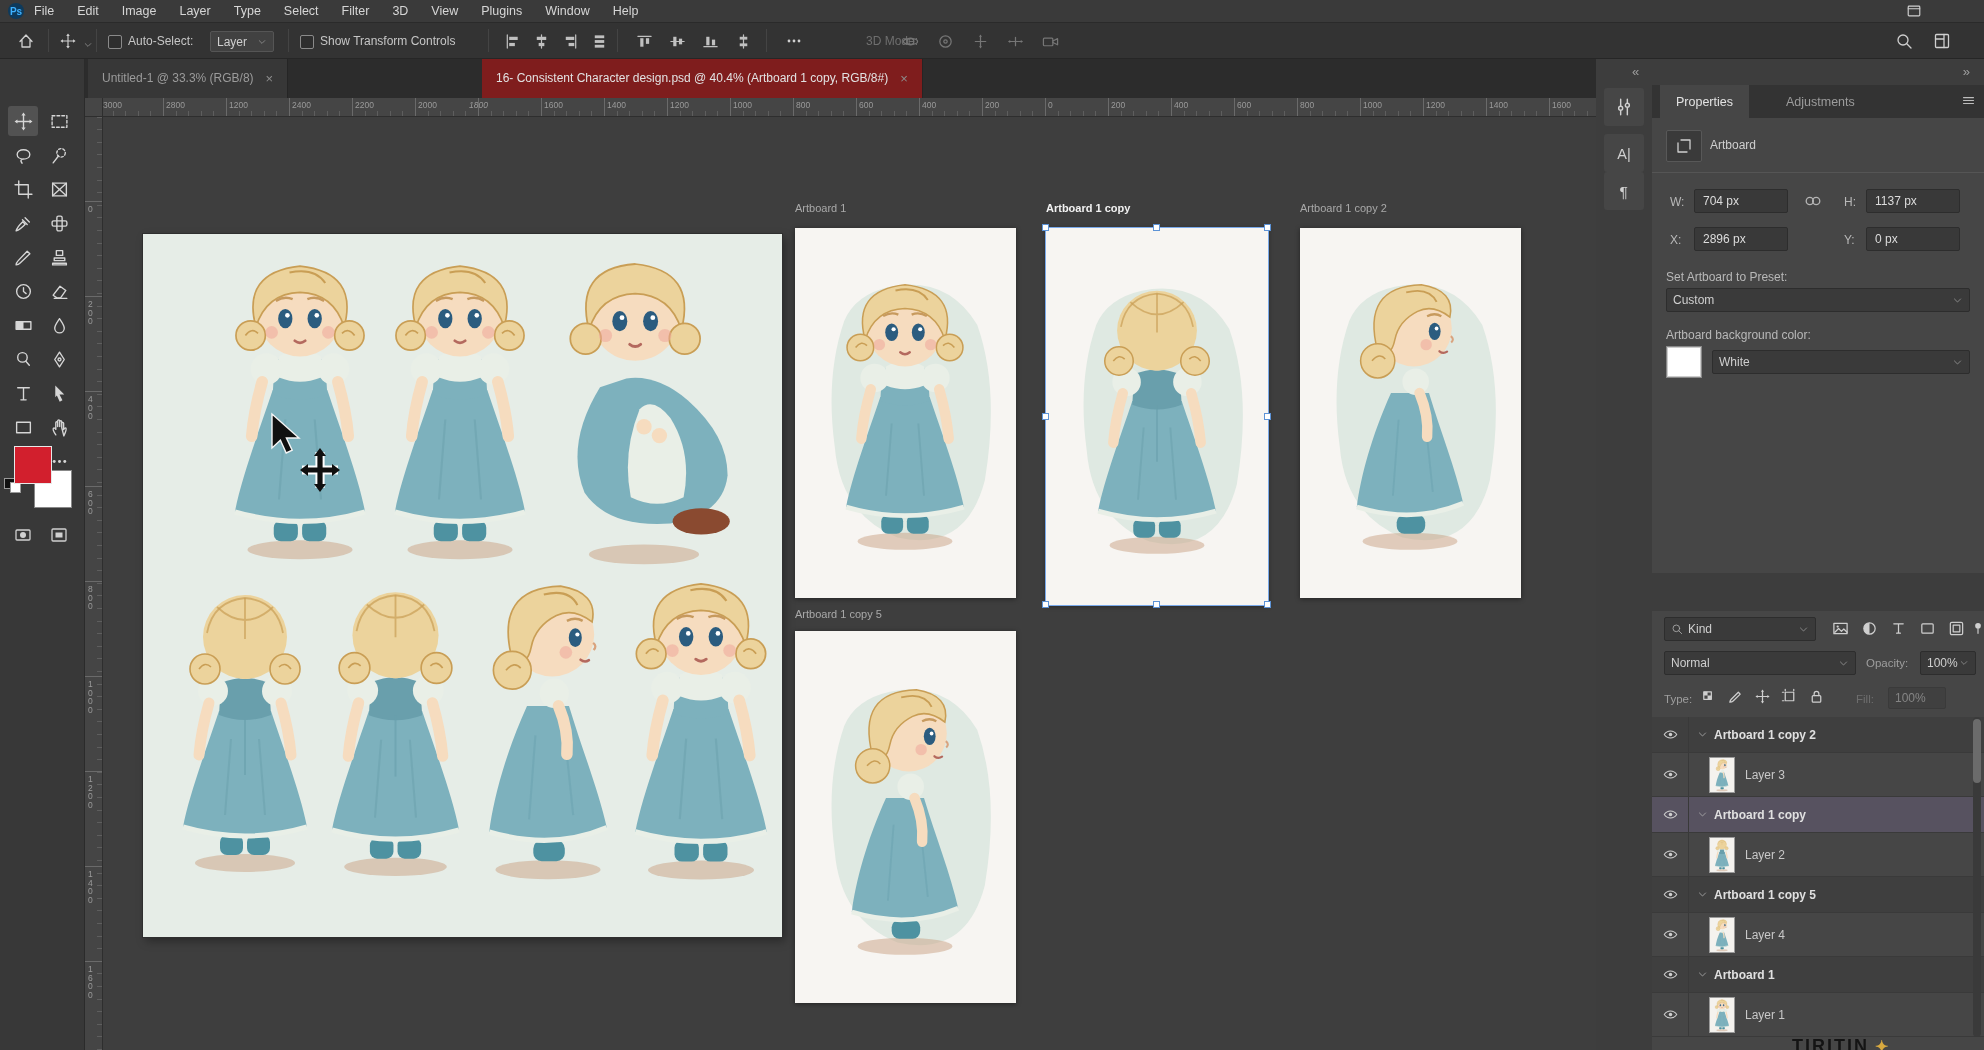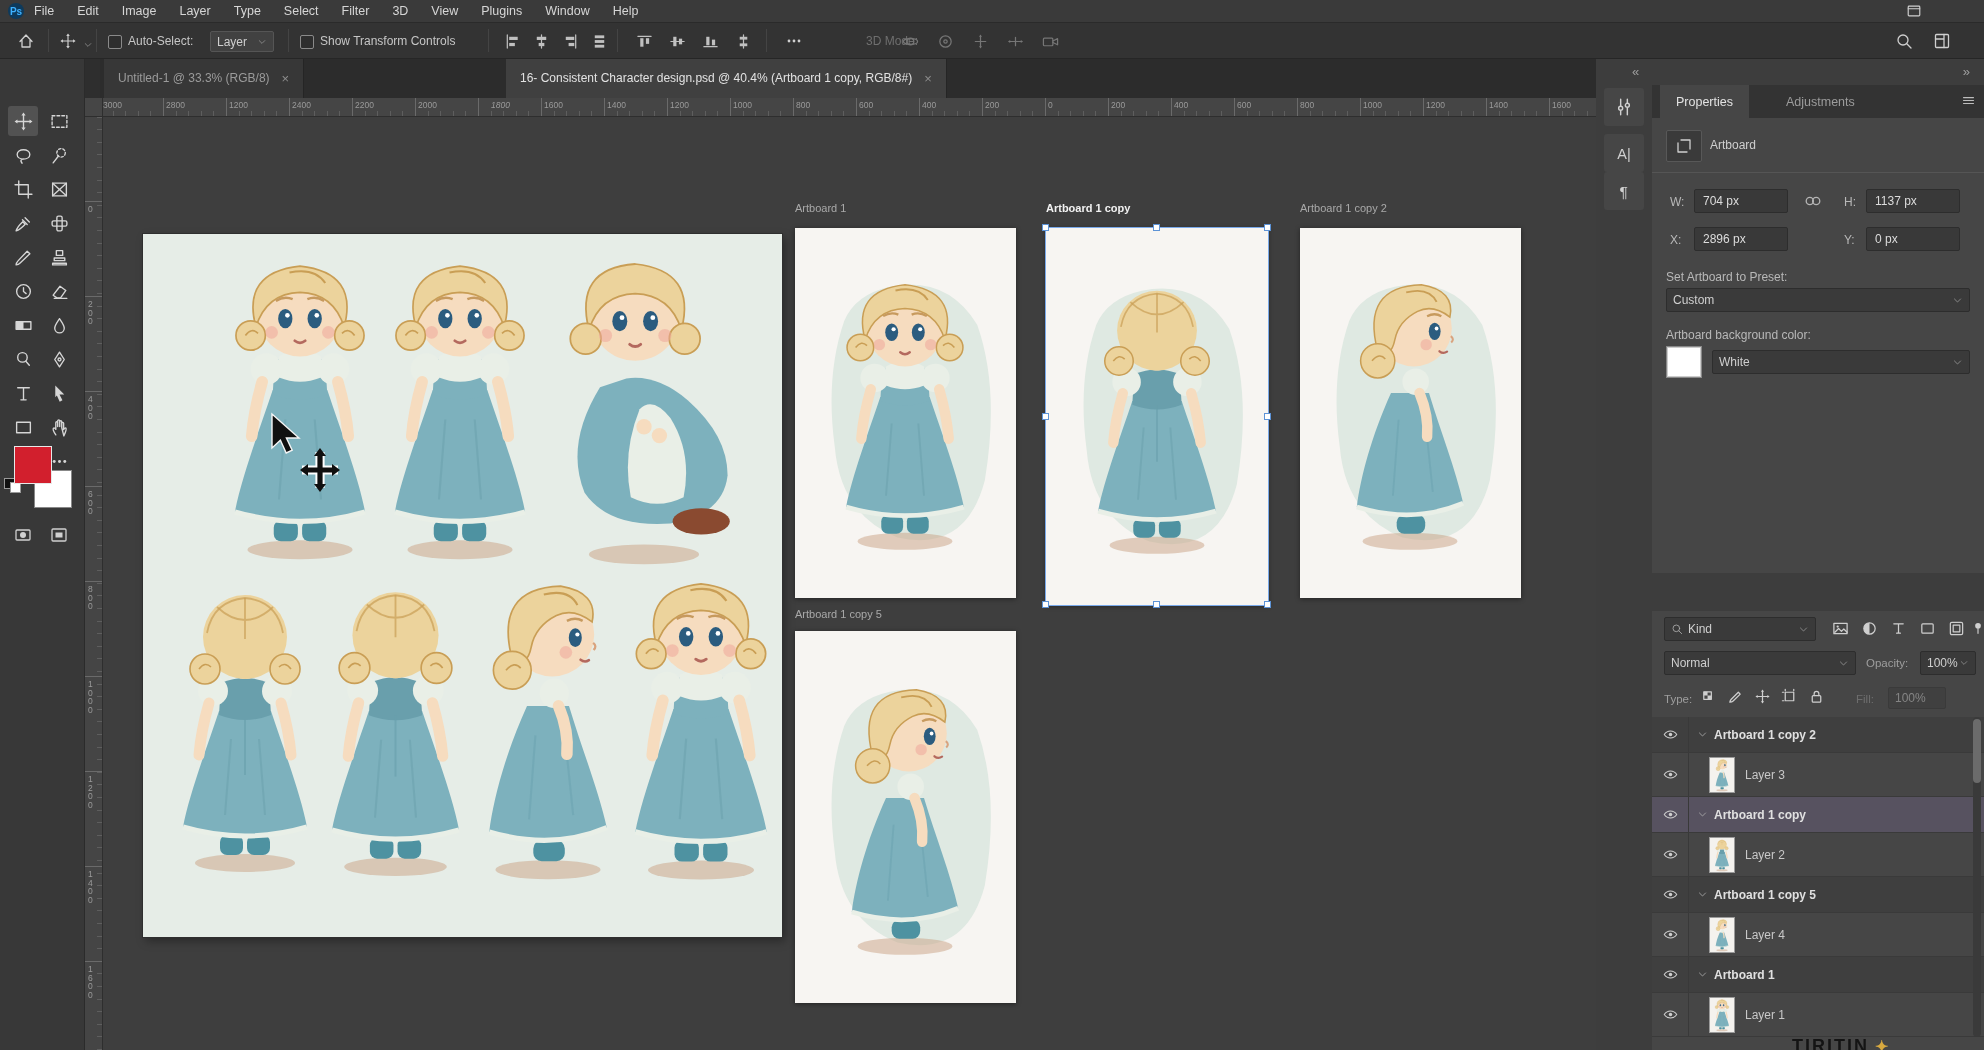--- a/index.html
+++ b/index.html
@@ -21,7 +21,7 @@
   .dd .chev{margin-left:auto;display:flex;}
   .oi{position:absolute;top:8px;width:20px;height:20px;display:flex;align-items:center;justify-content:center;}
   
-  #tabstrip{left:100px;top:58px;width:1512px;height:40px;background:#2c2c2c;z-index:30;}
+  #tabstrip{left:84px;top:58px;width:1512px;height:40px;background:#2c2c2c;z-index:30;}
   .doc-tab{position:absolute;top:0;height:40px;display:flex;align-items:center;padding:0 14px;box-sizing:border-box;
            font-size:12px;border-right:1px solid #252525;}
   .doc-tab.inactive{background:#373737;color:#9b9b9b;}

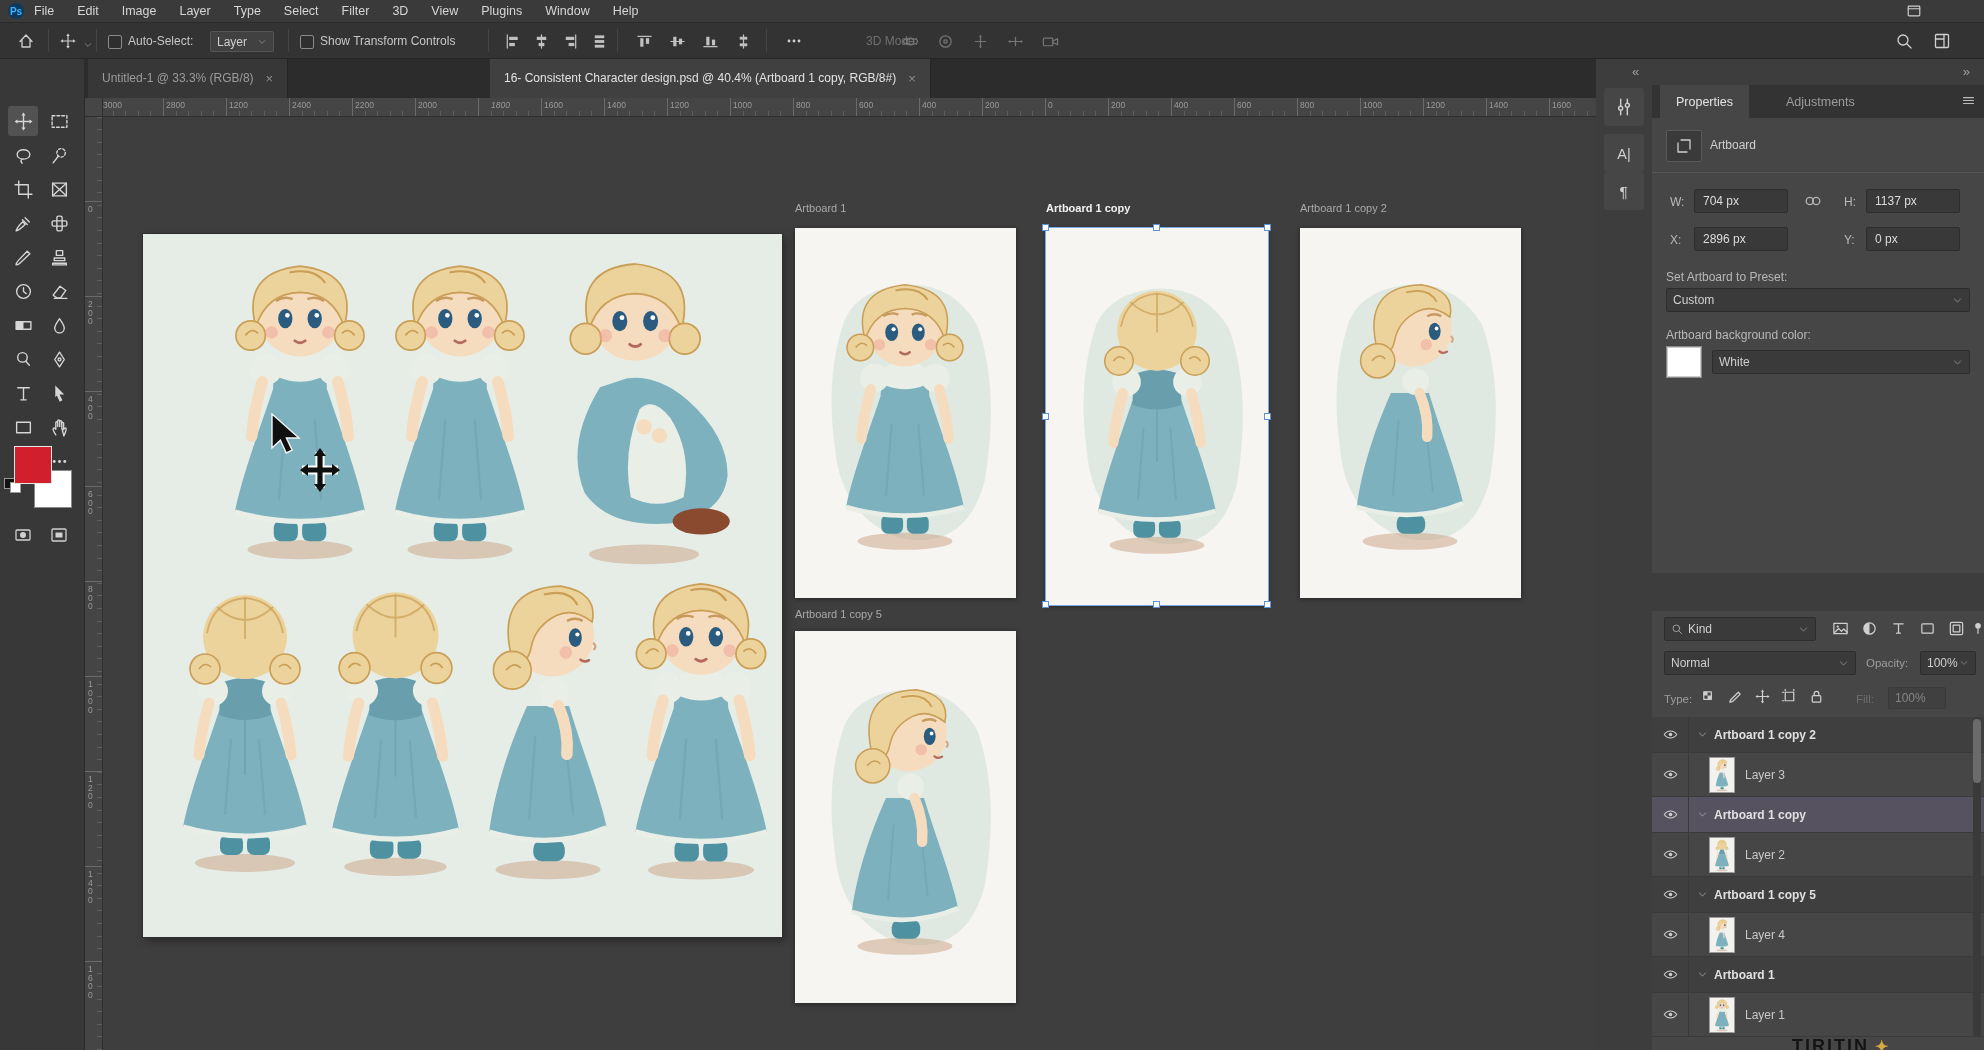--- a/index.html
+++ b/index.html
@@ -25,7 +25,7 @@
   .doc-tab{position:absolute;top:0;height:40px;display:flex;align-items:center;padding:0 14px;box-sizing:border-box;
            font-size:12px;border-right:1px solid #252525;}
   .doc-tab.inactive{background:#373737;color:#9b9b9b;}
-  .doc-tab.active{background:#404040;color:#e2e2e2;margin-left:8px;}
+  .doc-tab.active{background:#7f1d1d;color:#e2e2e2;}
   .tab-close{margin-left:12px;color:#8d8d8d;font-size:13px;}
   
   #toolbar{left:0;top:58px;width:84px;height:992px;background:#383838;border-right:1px solid #2b2b2b;z-index:30;}

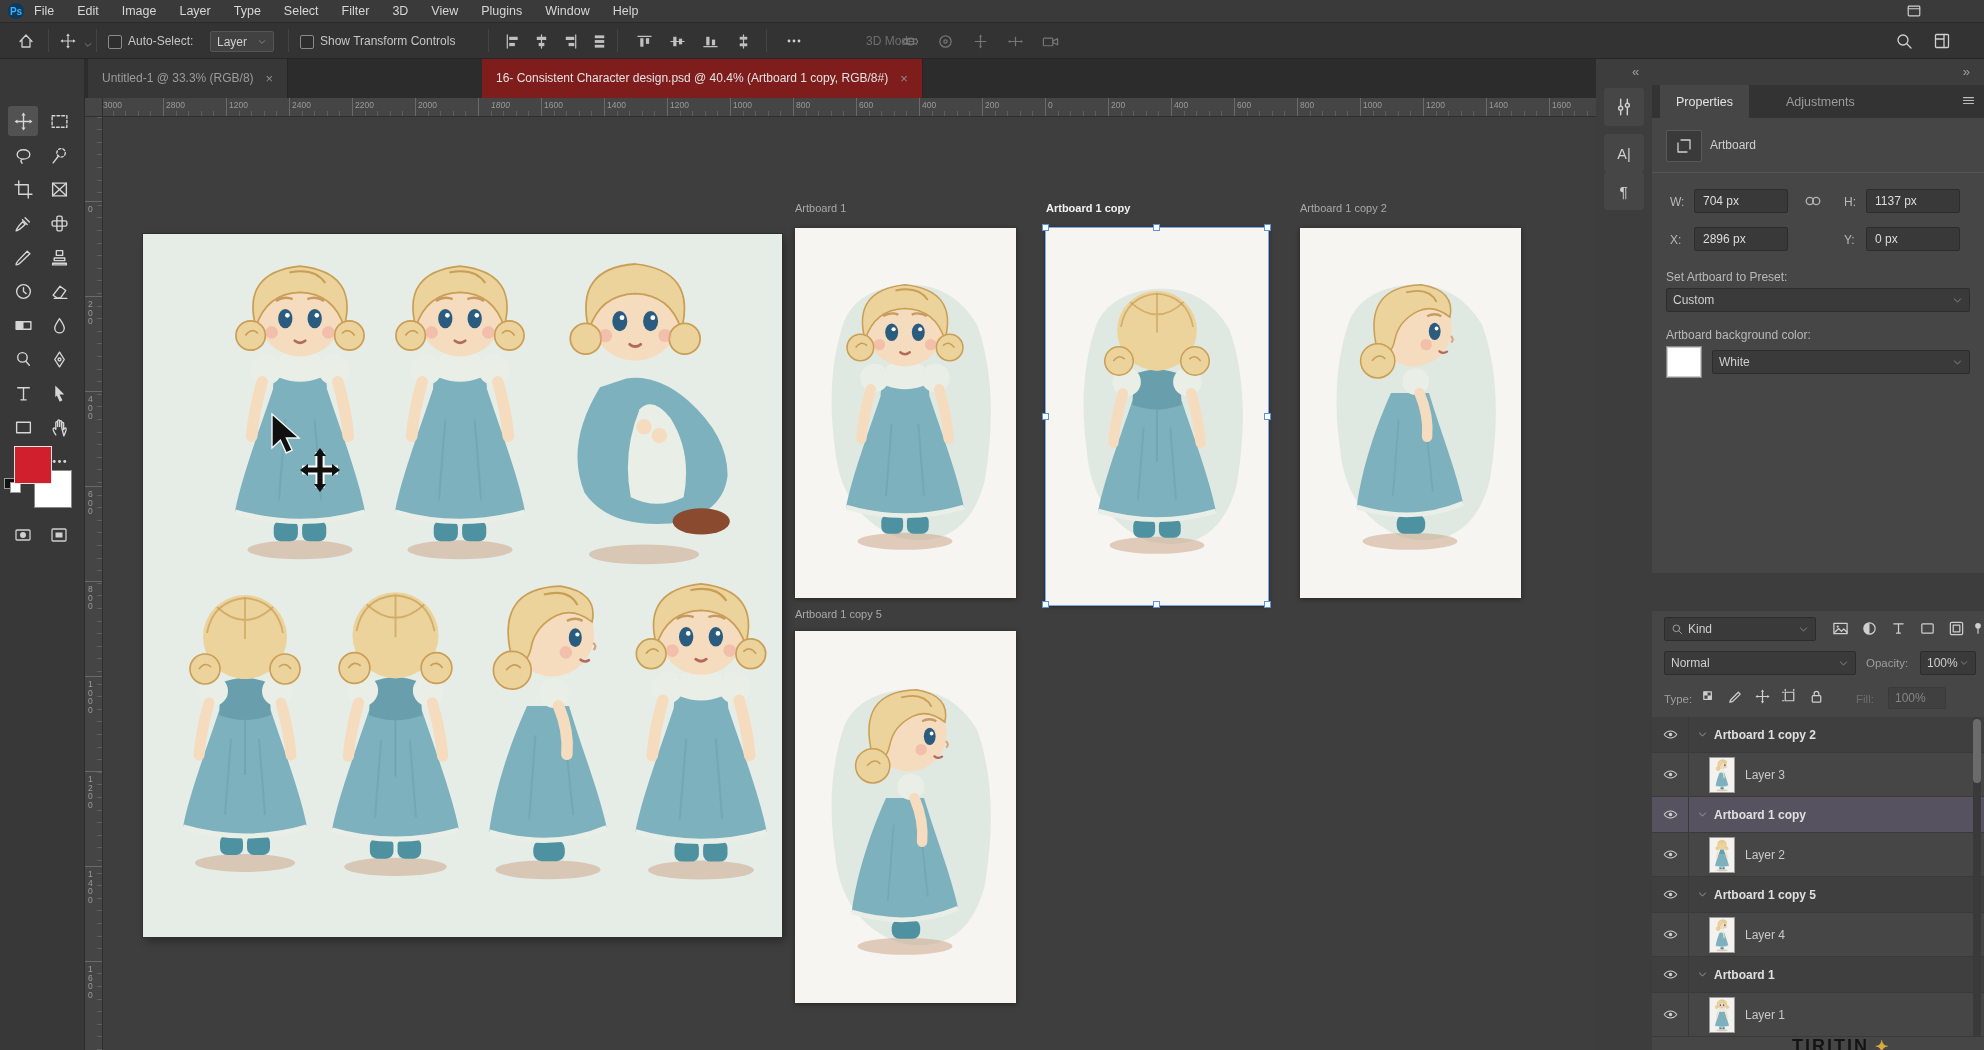--- a/index.html
+++ b/index.html
@@ -428,7 +428,7 @@
       <span style="position: absolute; left: 268px; top: 0px; width: 1px; height: 18px; background: rgb(106, 106, 106);"></span>
       <span class="rnum" style="left: 334px;">2000</span>
       <span style="position: absolute; left: 331px; top: 0px; width: 1px; height: 18px; background: rgb(106, 106, 106);"></span>
-      <span class="rnum" style="left: 407px; font-style: italic;">1800</span>
+      <span class="rnum" style="left: 385px; font-style: italic;">1800</span>
       <span style="position: absolute; left: 394px; top: 0px; width: 1px; height: 18px; background: rgb(106, 106, 106);"></span>
       <span class="rnum" style="left: 460px;">1600</span>
       <span style="position: absolute; left: 457px; top: 0px; width: 1px; height: 18px; background: rgb(106, 106, 106);"></span>

